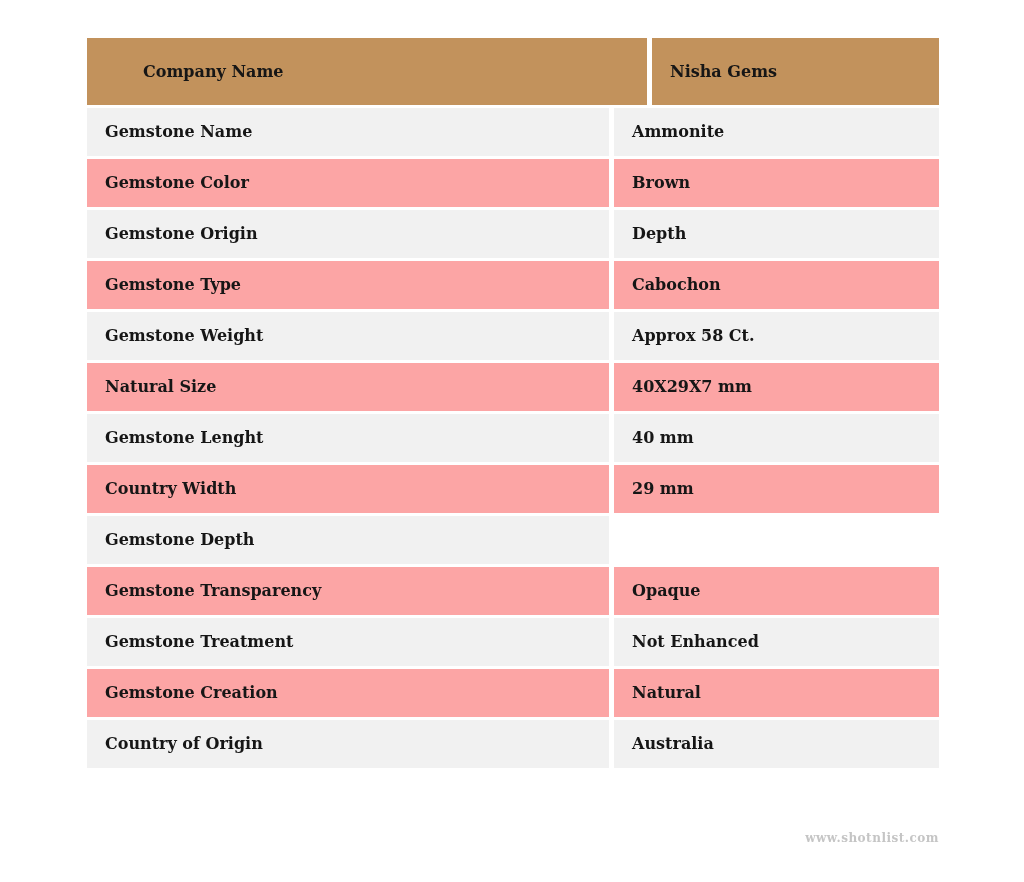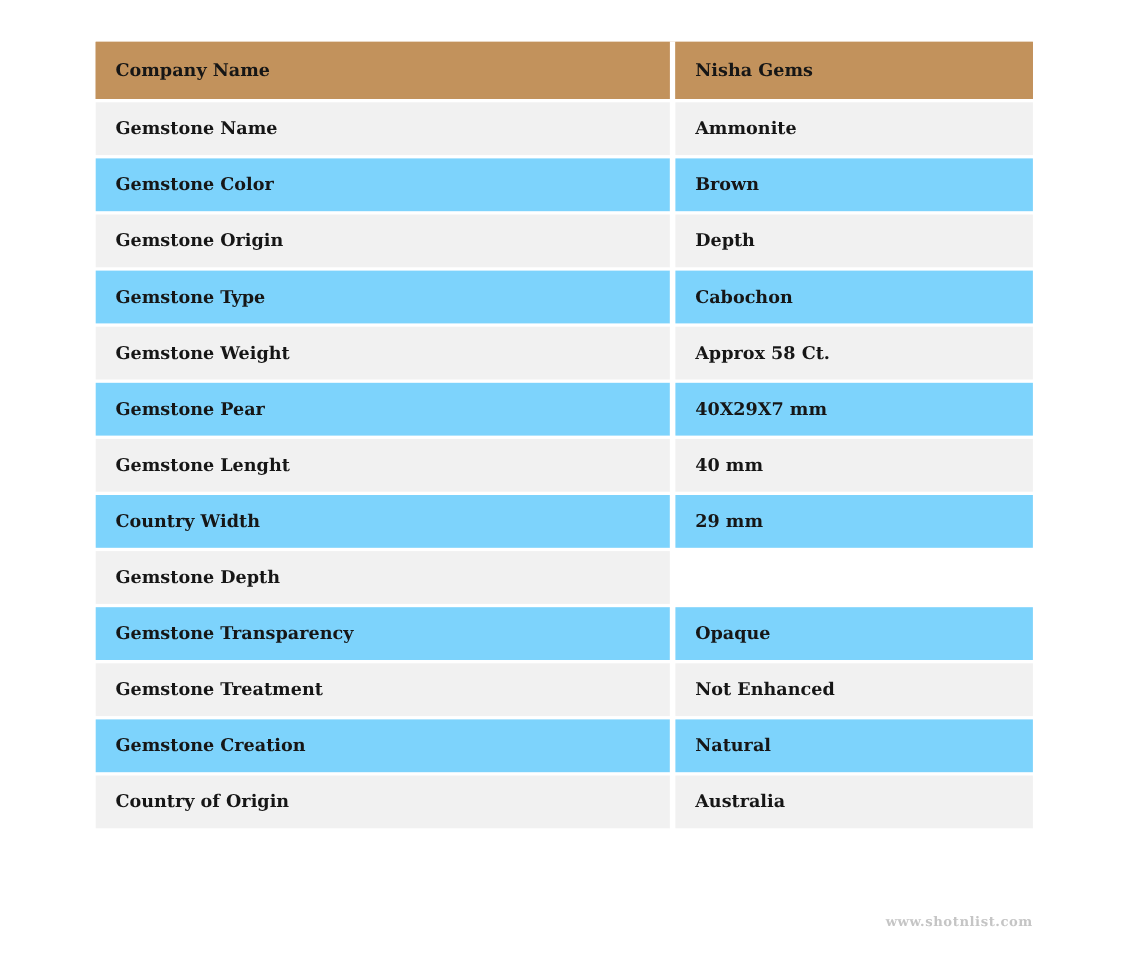--- a/index.html
+++ b/index.html
@@ -29,8 +29,9 @@
     margin-bottom: 3px;
   }
   .row.header-row {
-    height: 52px;
+    height: 67px;
     background: var(--accent, #c2925c);
+    padding-left: 38px;
   }
   .cell {
     box-sizing: border-box;

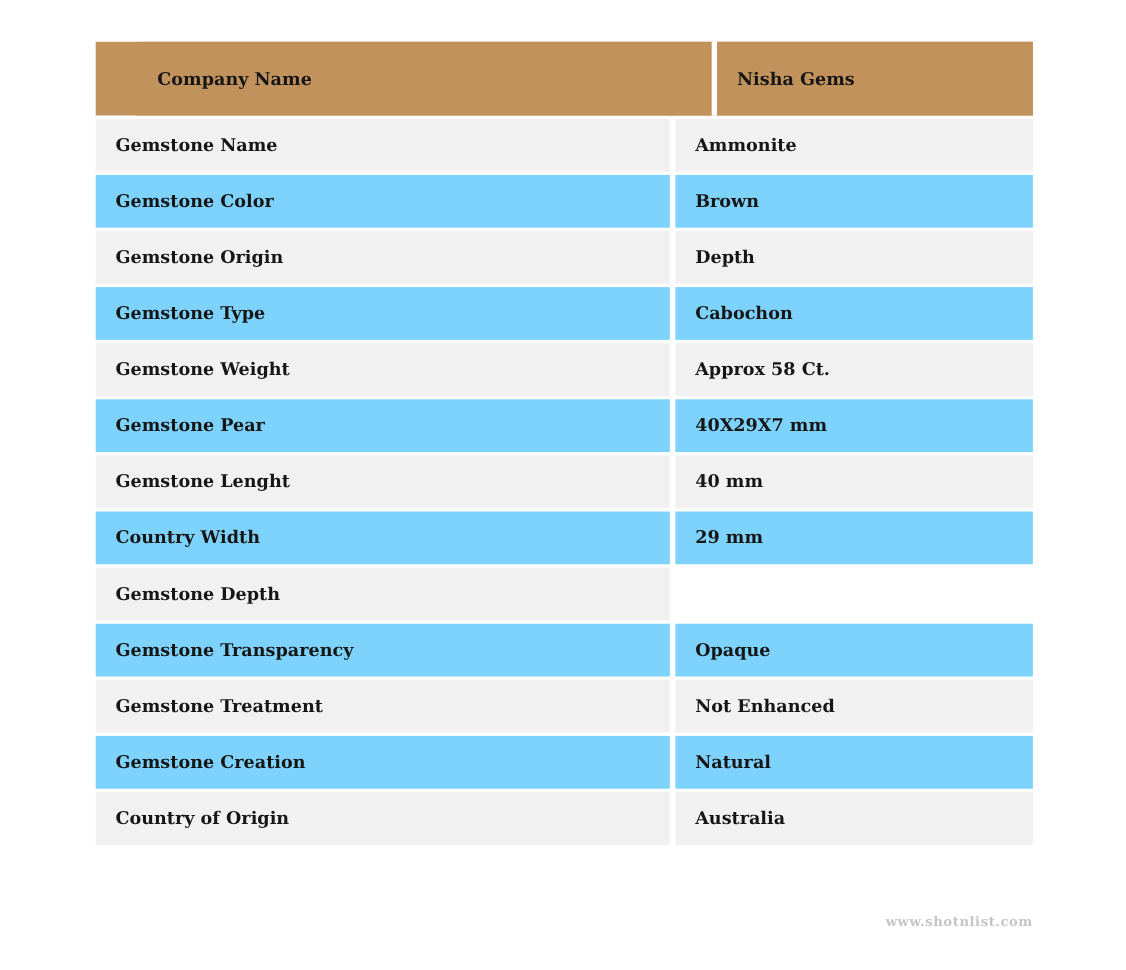--- a/index.html
+++ b/index.html
@@ -50,7 +50,7 @@
   .col-gap { width: 5px; flex: 0 0 5px; background: #ffffff; height: 100%; }
   .cell.value { flex: 1; }
   .row.shaded .cell { background: var(--rowAlt, #f1f1f1); }
-  .row.plain .cell { background: #7dd3fc; }
+  .row.plain .cell { background: #fca5a5; }
   .row.header-row .cell { background: var(--accent, #c2925c); }
   .watermark {
     position: absolute;

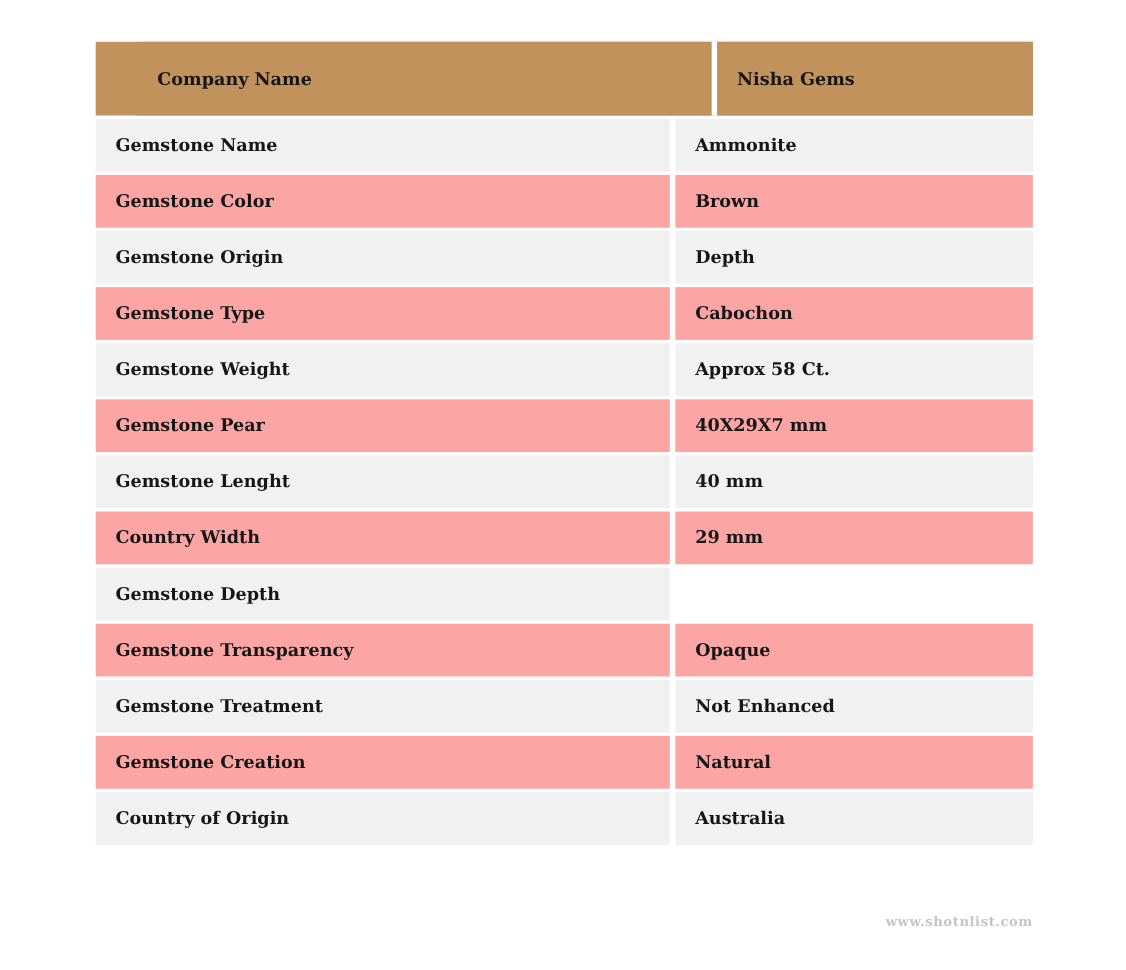--- a/index.html
+++ b/index.html
@@ -108,7 +108,7 @@
     </div>
 
     <div class="row plain">
-      <div class="cell label">Gemstone Pear</div>
+      <div class="cell label">Natural Size</div>
       <div class="col-gap"></div>
       <div class="cell value">40X29X7 mm</div>
     </div>

